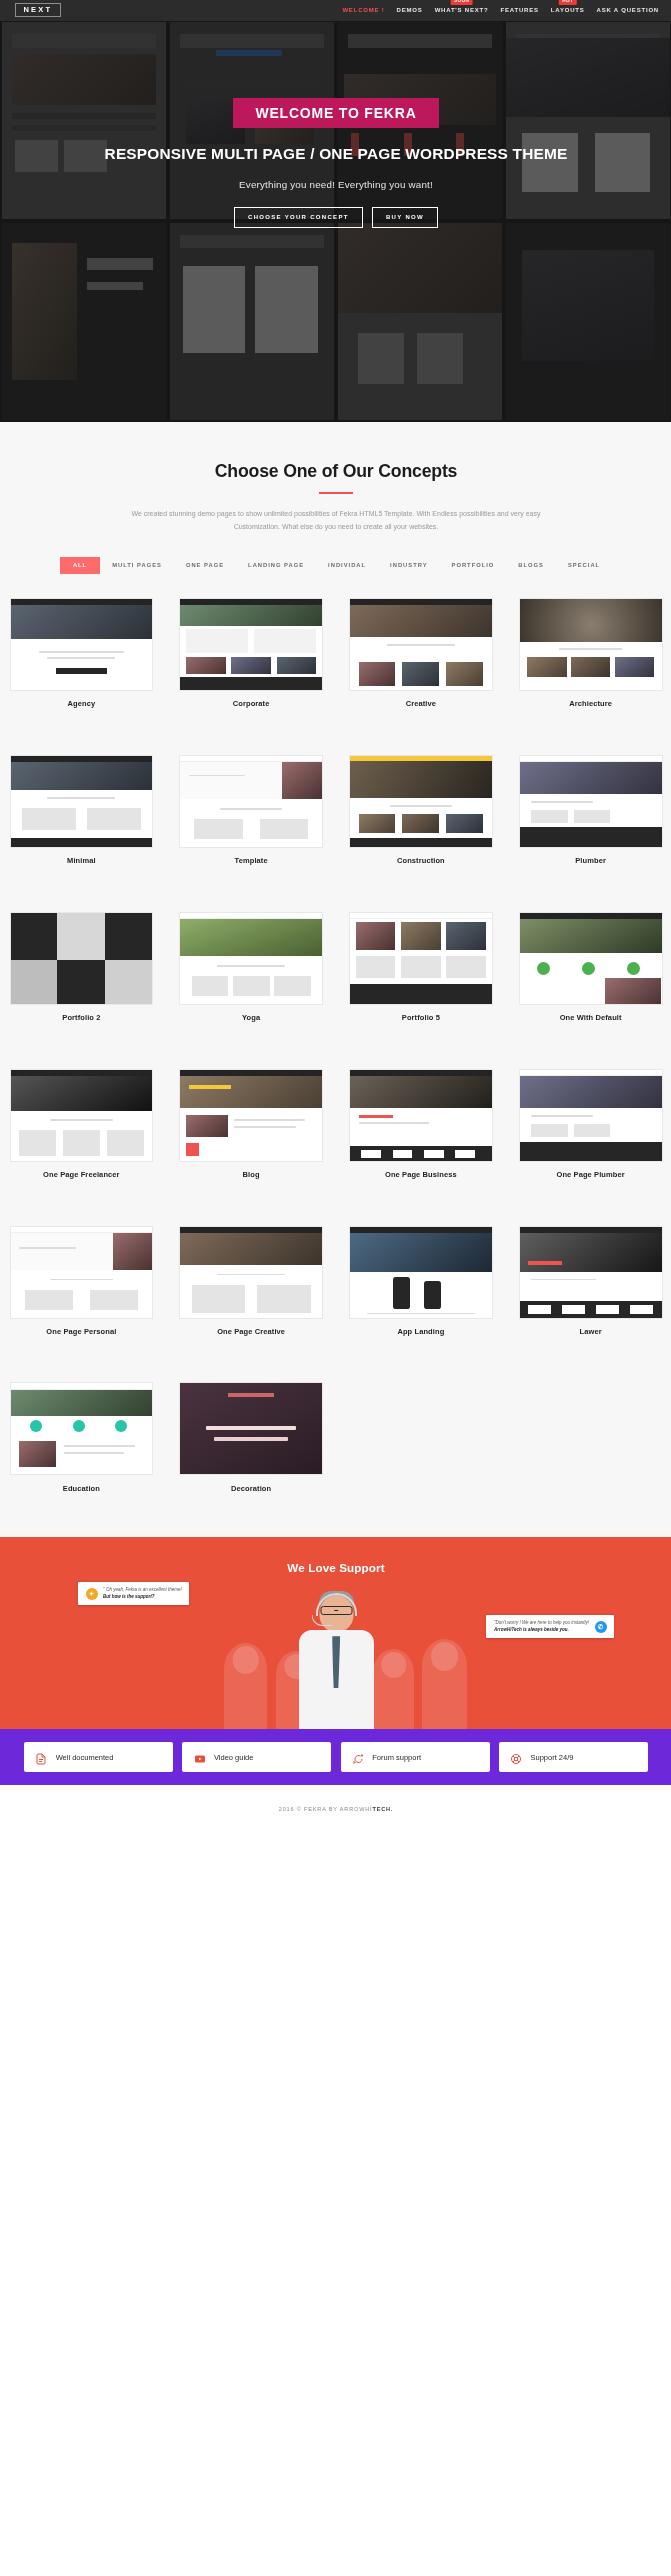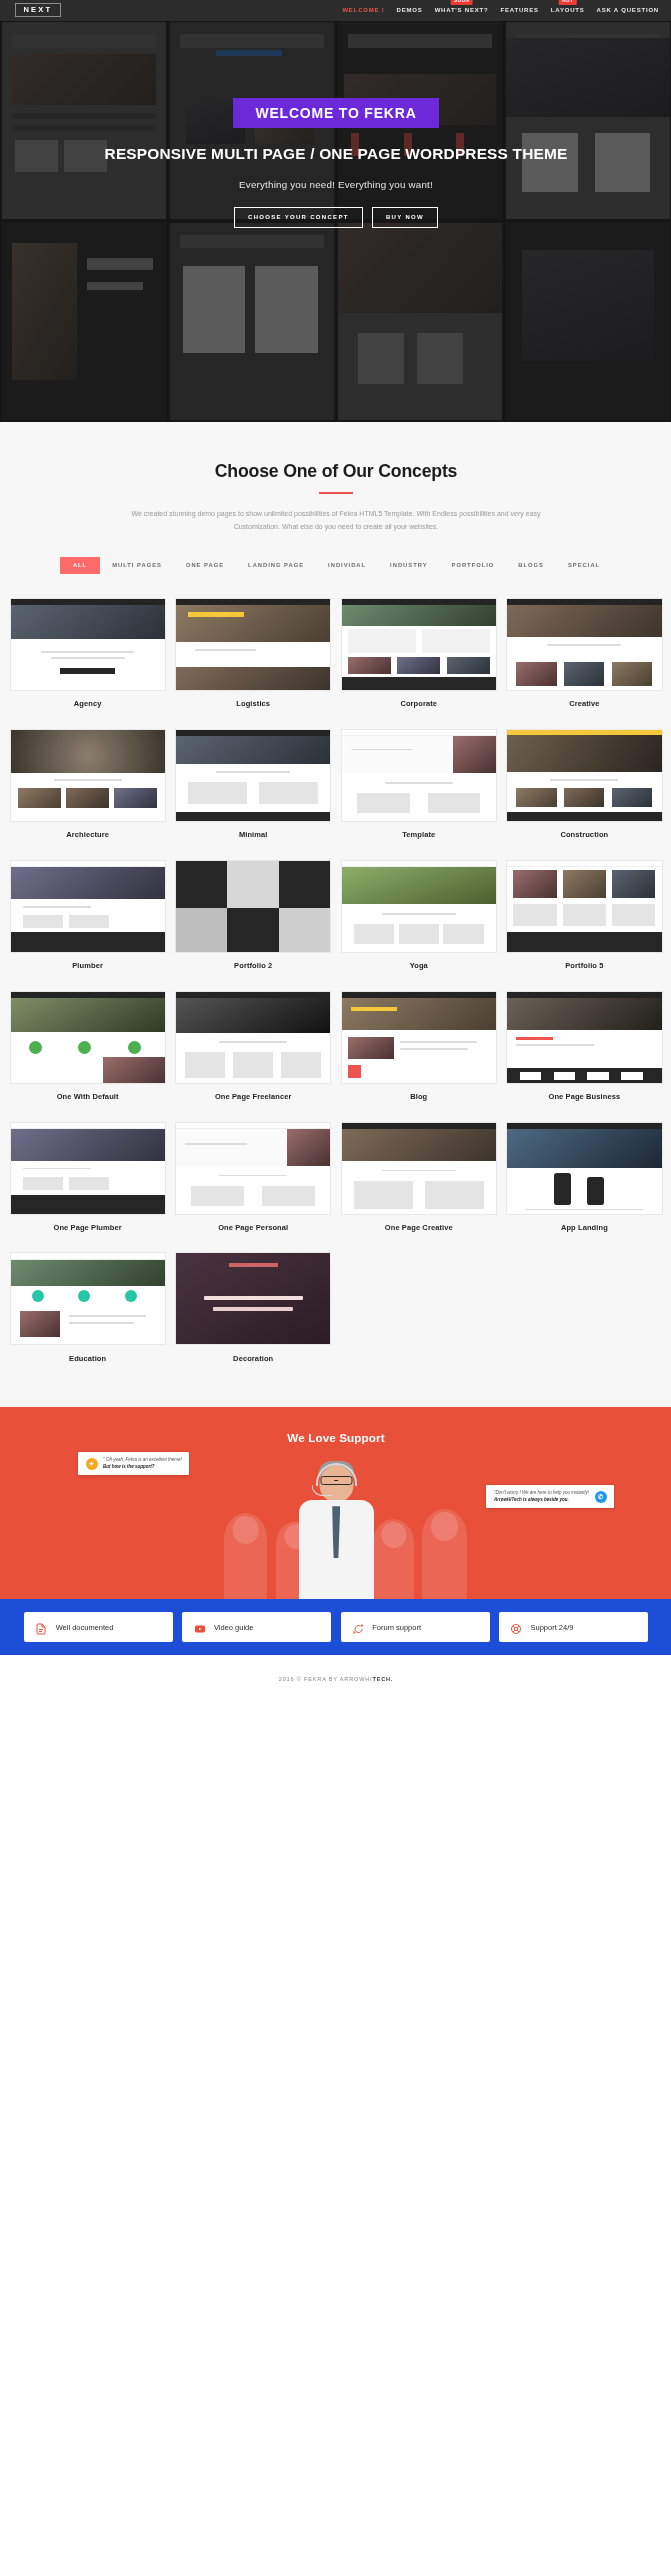--- a/index.html
+++ b/index.html
@@ -103,7 +103,7 @@
   }
   .hero-badge {
     display: inline-block;
-    background: #6d28d9;
+    background: #be185d;
     color: #ffffff;
     font-size: 14px;
     font-weight: 700;

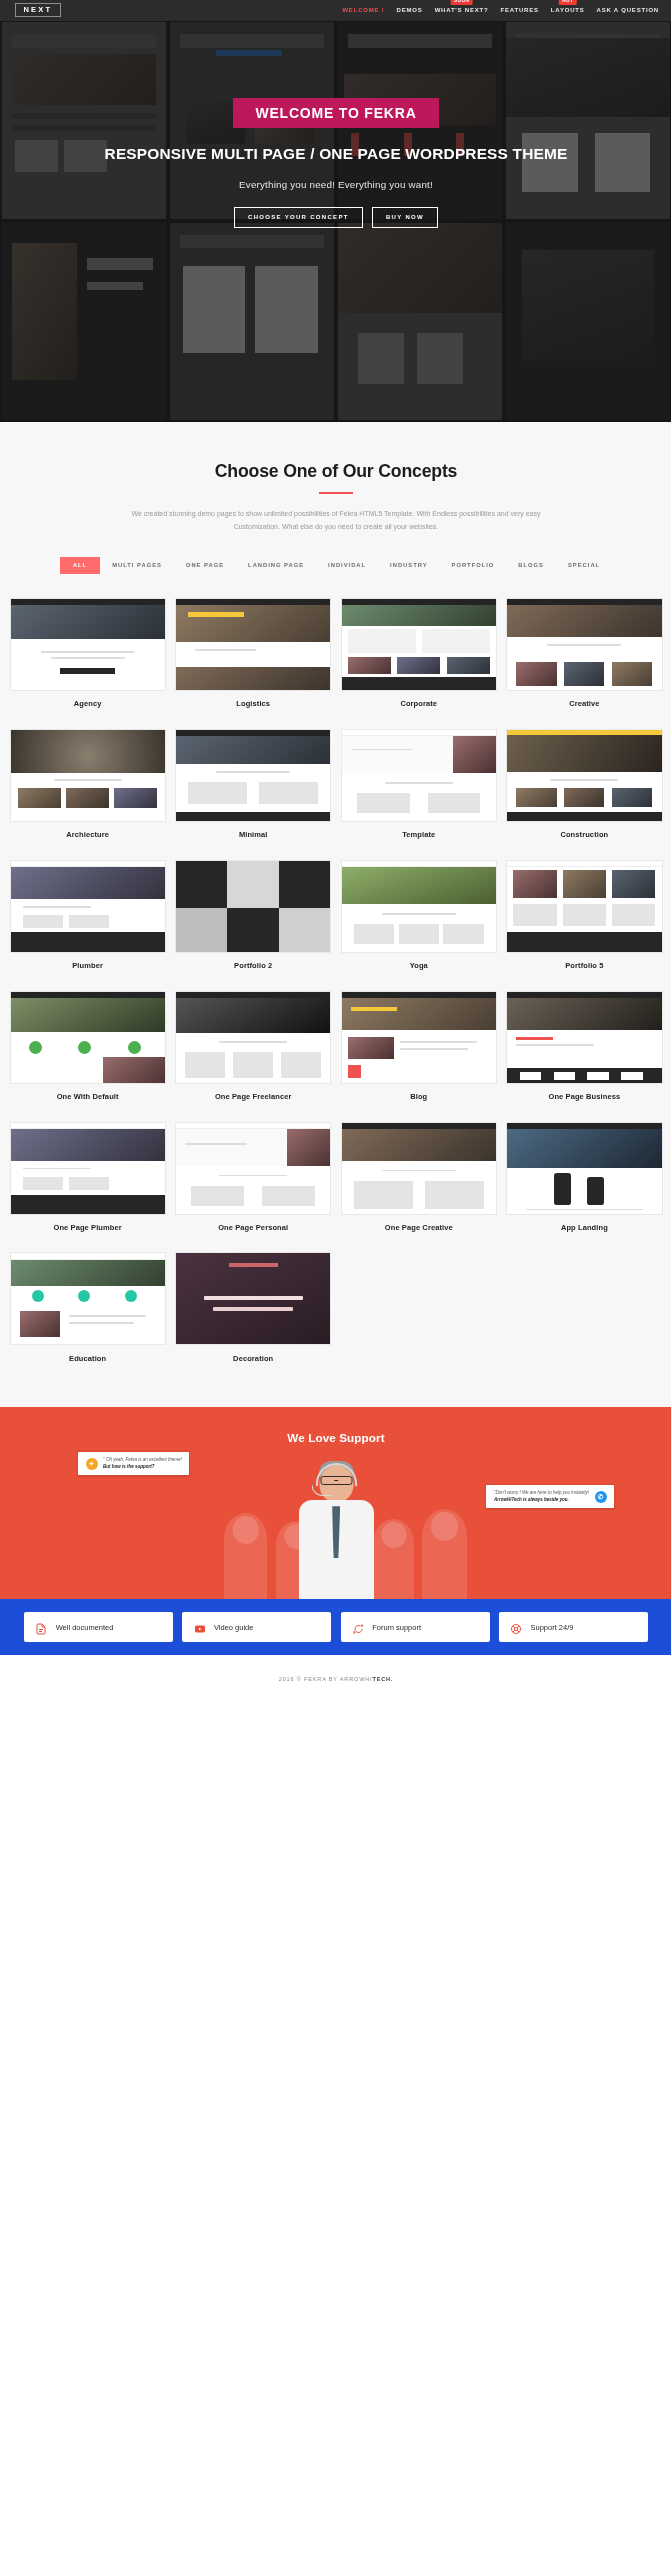--- a/index.html
+++ b/index.html
@@ -203,6 +203,7 @@
     grid-template-columns: repeat(4, 1fr);
     column-gap: 9.3px;
     row-gap: 0;
+    gap: 26px;
   }
   .demo-cell { padding-bottom: 20.5px; }
   .demo-thumb {

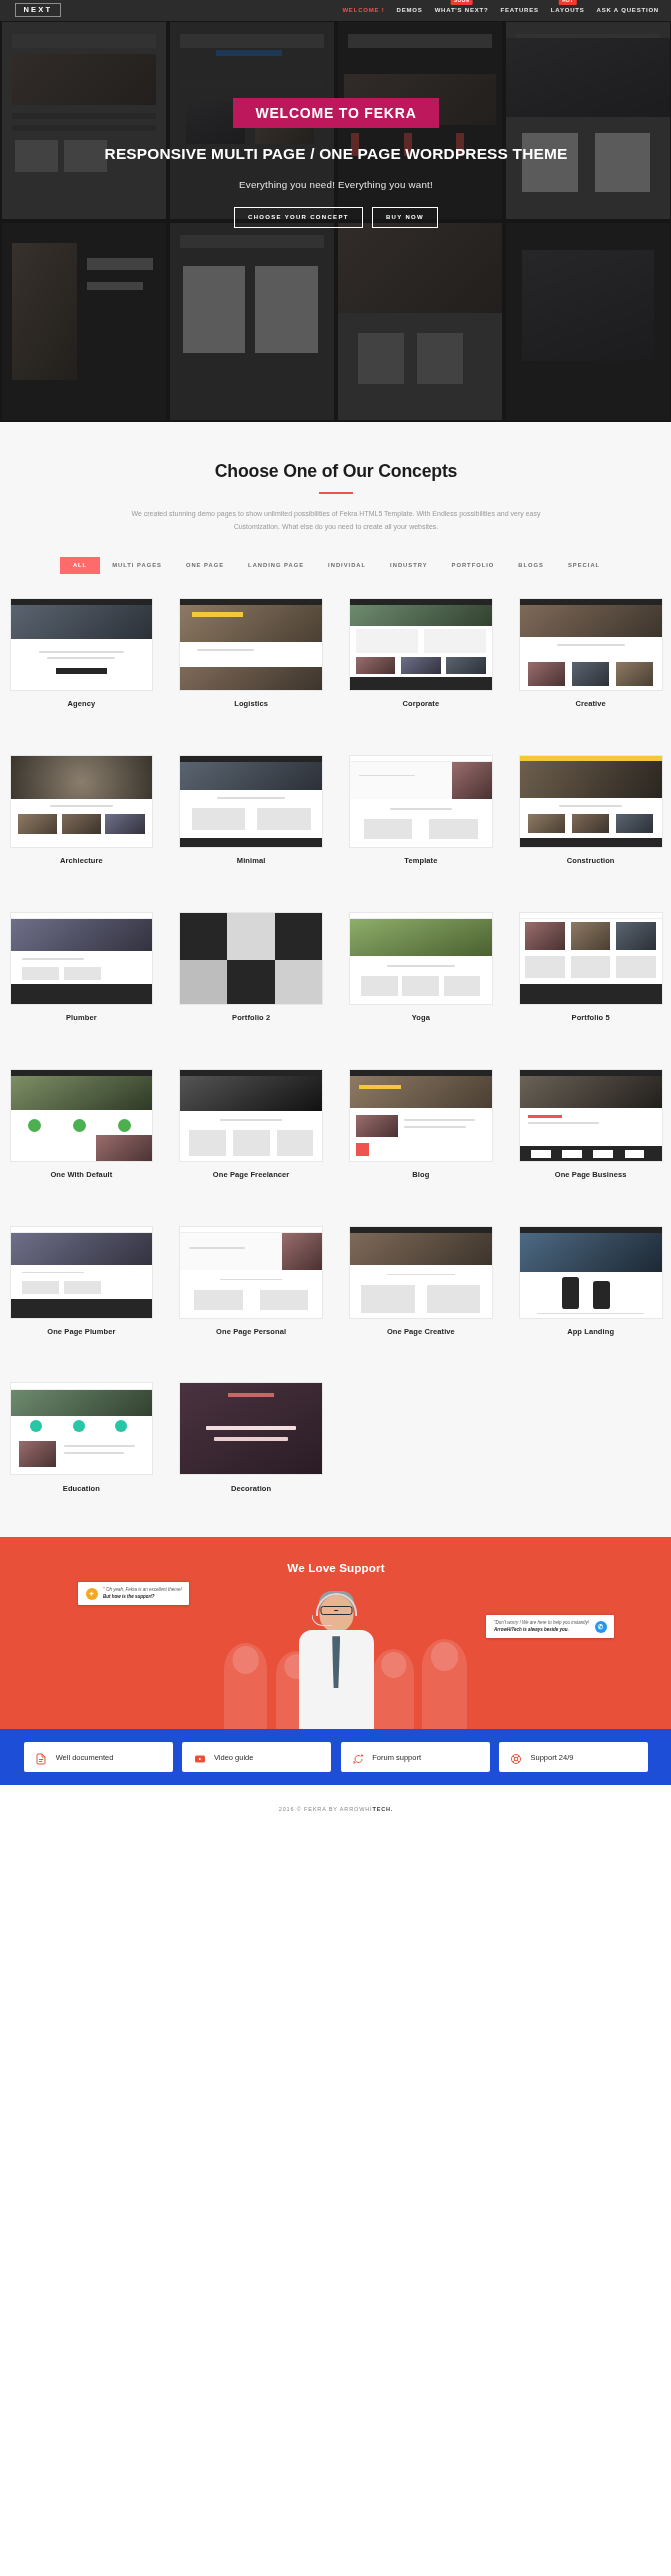--- a/index.html
+++ b/index.html
@@ -494,17 +494,6 @@
       <div class="demo-cell">
         <div class="demo-thumb">
           <div class="t-bar t-navd"></div>
-          <div class="t-blk t-photo-c" style="left:0;top:6.5px;width:100%;height:37px"></div>
-          <div class="t-blk t-yellow" style="left:8%;top:13px;width:36%;height:4.7px"></div>
-          <div class="t-blk" style="left:0;top:44px;width:100%;height:24px;background:#fff"></div>
-          <div class="t-txt" style="left:12%;top:50px;width:40%"></div>
-          <div class="t-blk t-photo-a" style="left:0;top:68px;width:100%;height:24px"></div>
-        </div>
-        <div class="demo-label">Logistics</div>
-      </div>
-      <div class="demo-cell">
-        <div class="demo-thumb">
-          <div class="t-bar t-navd"></div>
           <div class="t-blk t-photo-d" style="left:0;top:6.5px;width:100%;height:20.5px"></div>
           <div class="t-blk" style="left:4%;top:30px;width:44%;height:24px;background:#f2f2f2"></div>
           <div class="t-blk" style="left:52%;top:30px;width:44%;height:24px;background:#f2f2f2"></div>

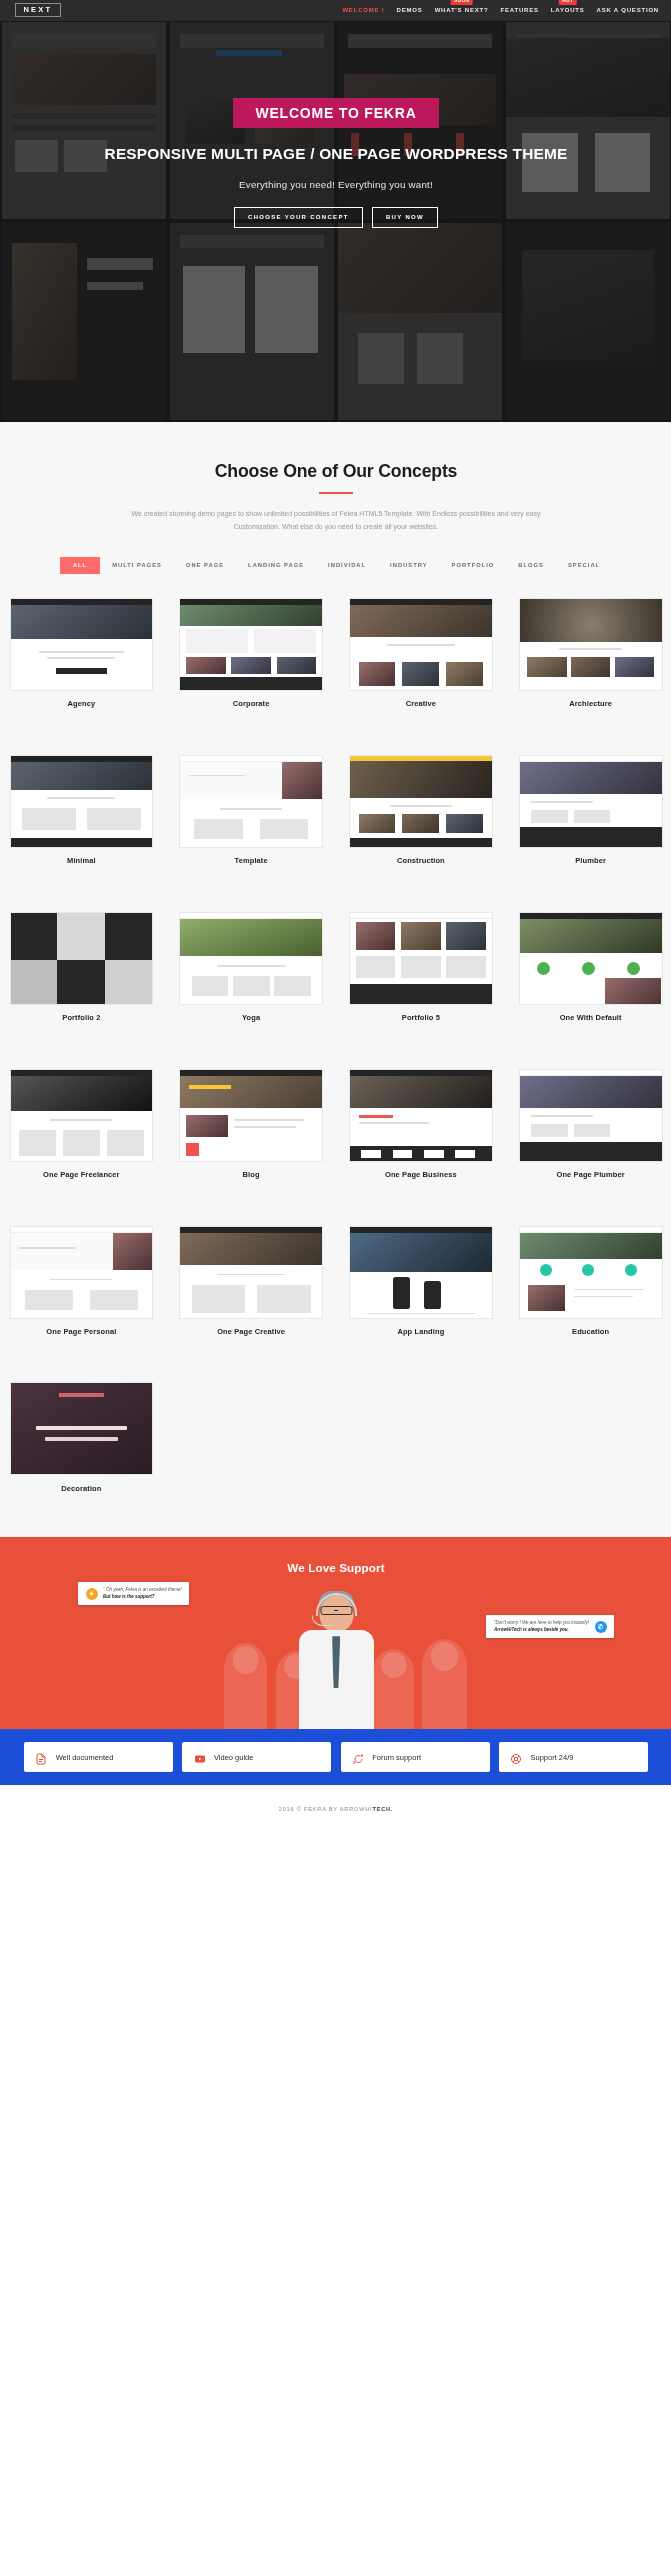--- a/index.html
+++ b/index.html
@@ -714,6 +714,21 @@
       </div>
       <div class="demo-cell">
         <div class="demo-thumb">
+          <div class="t-bar t-navd"></div>
+          <div class="t-blk" style="left:0;top:6.5px;width:100%;height:39px;background:linear-gradient(140deg,#5f5f5f,#161616)"></div>
+          <div class="t-blk t-red" style="left:6%;top:34px;width:24%;height:4.7px"></div>
+          <div class="t-blk" style="left:0;top:46px;width:100%;height:28px;background:#fff"></div>
+          <div class="t-txt" style="left:8%;top:52px;width:46%"></div>
+          <div class="t-blk t-dark" style="left:0;top:74px;width:100%;height:19.6px"></div>
+          <div class="t-blk" style="left:6%;top:78px;width:16%;height:9.3px;background:#fff"></div>
+          <div class="t-blk" style="left:30%;top:78px;width:16%;height:9.3px;background:#fff"></div>
+          <div class="t-blk" style="left:54%;top:78px;width:16%;height:9.3px;background:#fff"></div>
+          <div class="t-blk" style="left:78%;top:78px;width:16%;height:9.3px;background:#fff"></div>
+        </div>
+        <div class="demo-label">Lawer</div>
+      </div>
+      <div class="demo-cell">
+        <div class="demo-thumb">
           <div class="t-bar t-nav"></div>
           <div class="t-blk t-photo-d" style="left:0;top:6.5px;width:100%;height:26px"></div>
           <div class="t-blk" style="left:0;top:33px;width:100%;height:61px;background:#fff"></div>

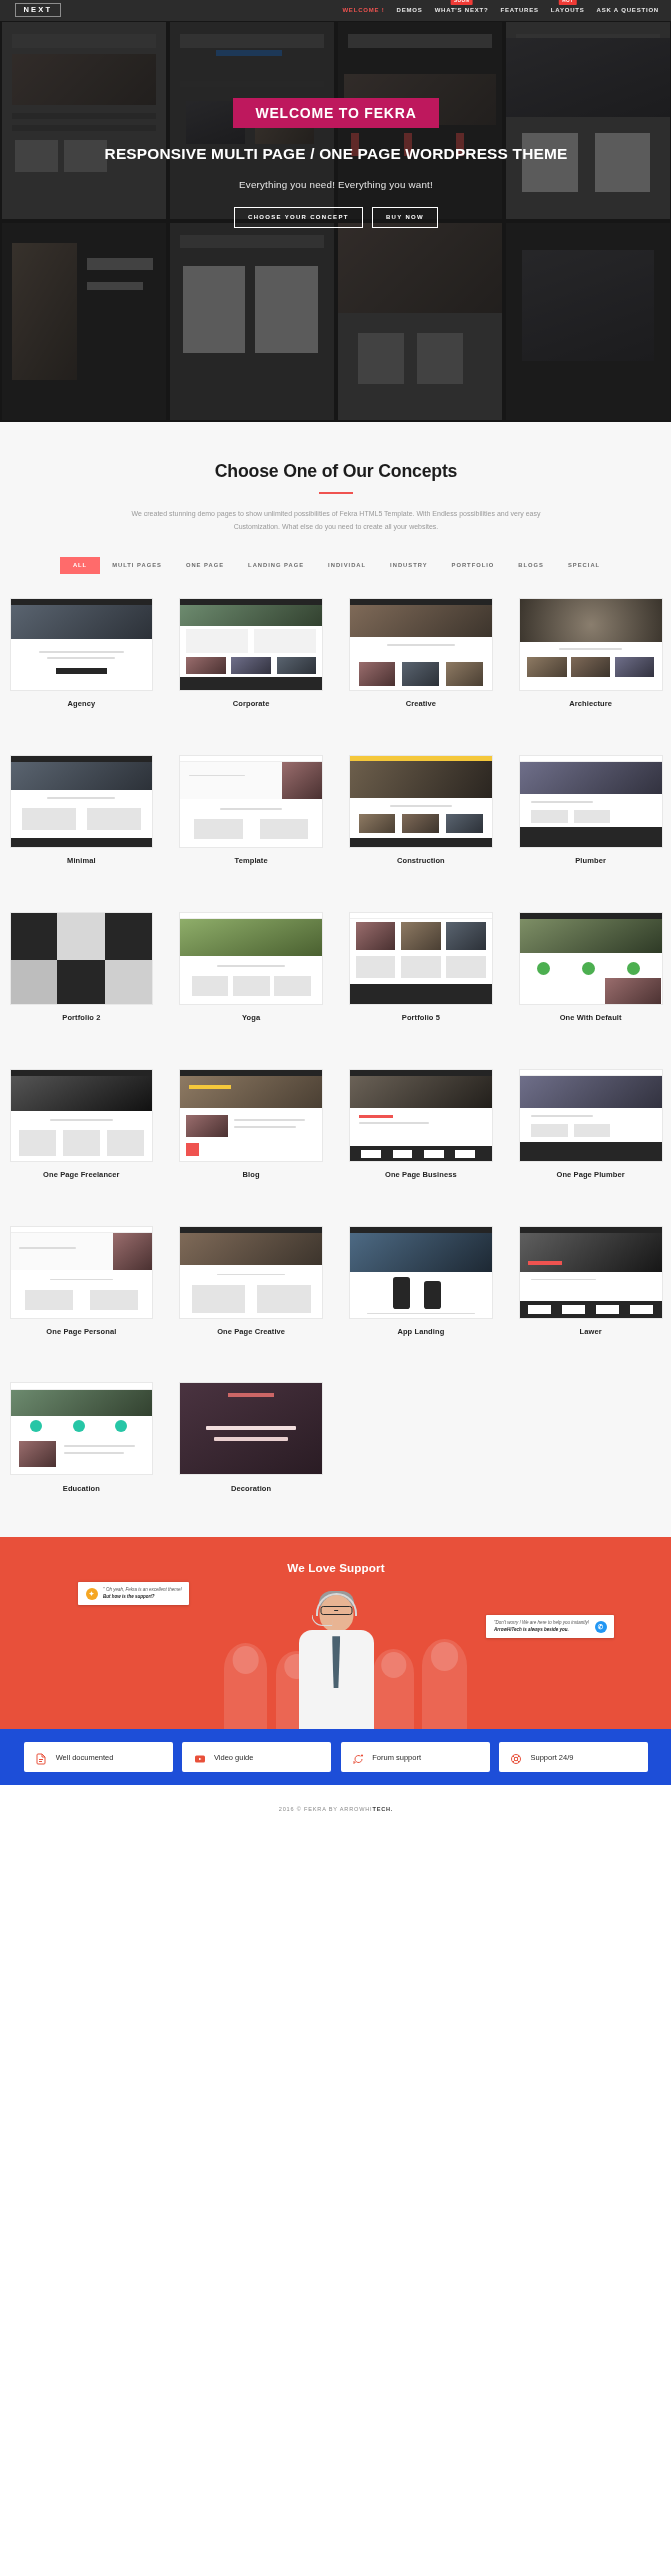--- a/index.html
+++ b/index.html
@@ -353,7 +353,7 @@
 
   
   .feature-strip {
-    background: #1d4ed8;
+    background: #6d28d9;
     padding: 13px 11.2px;
     display: flex;
     justify-content: center;

